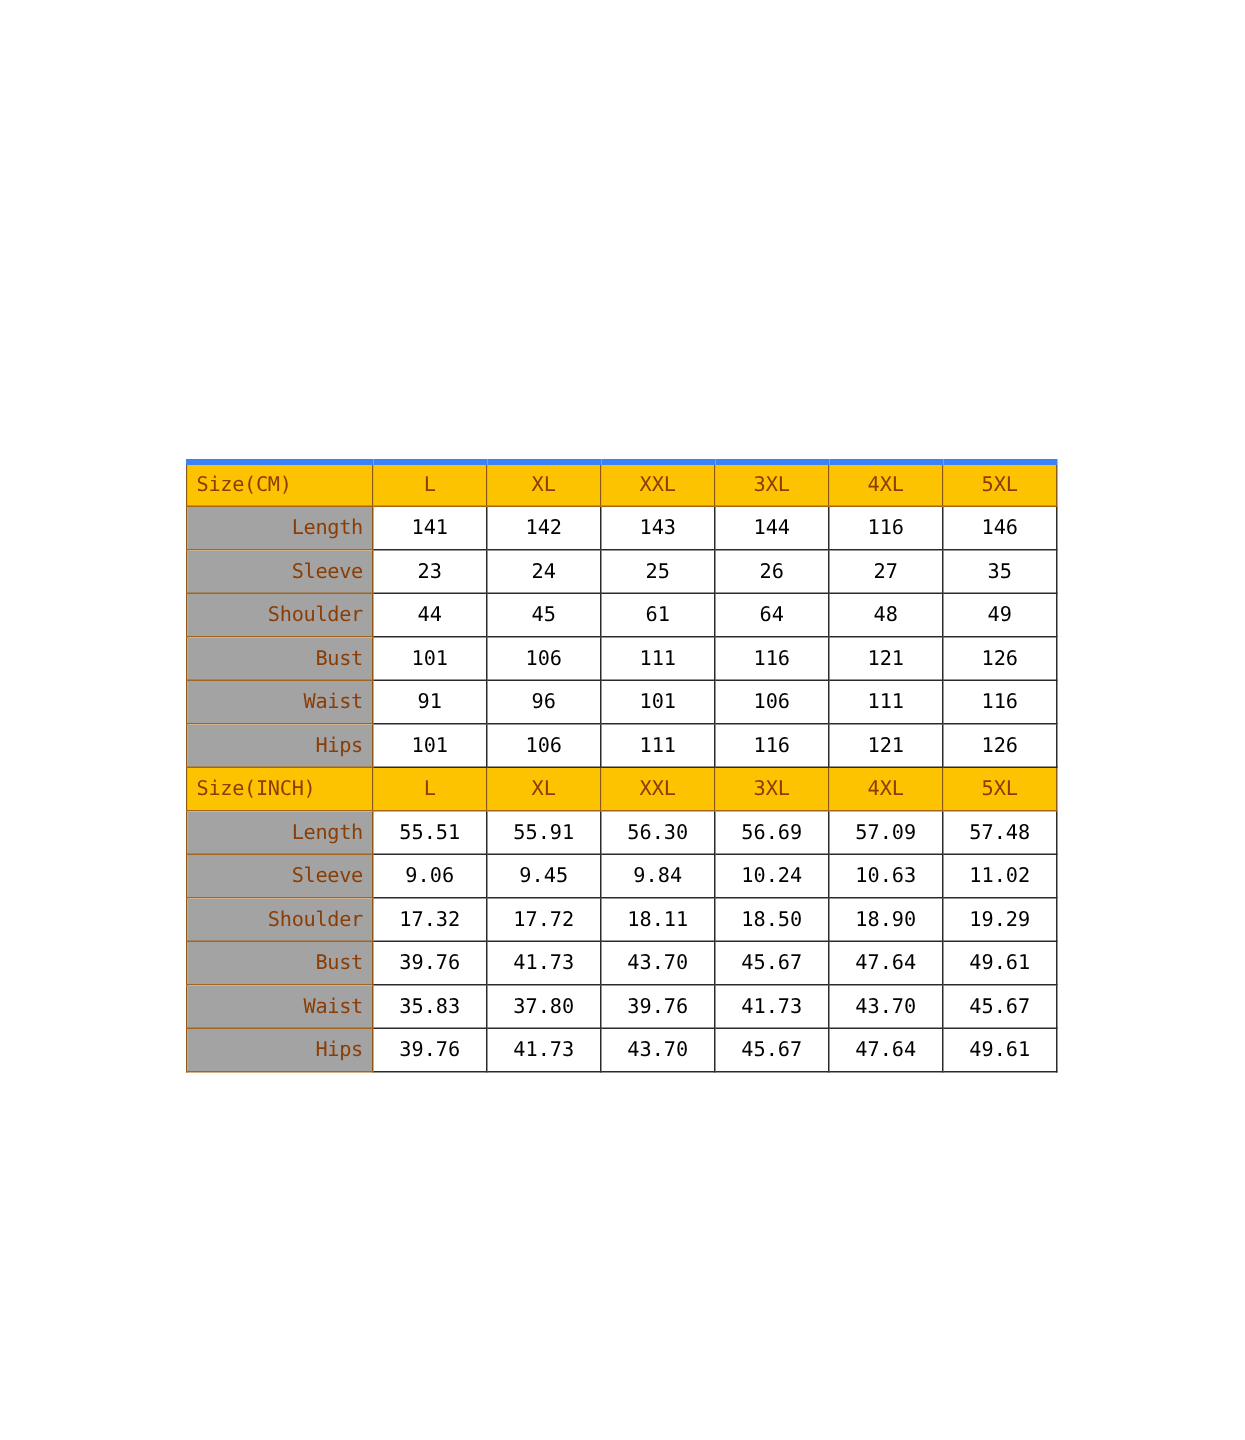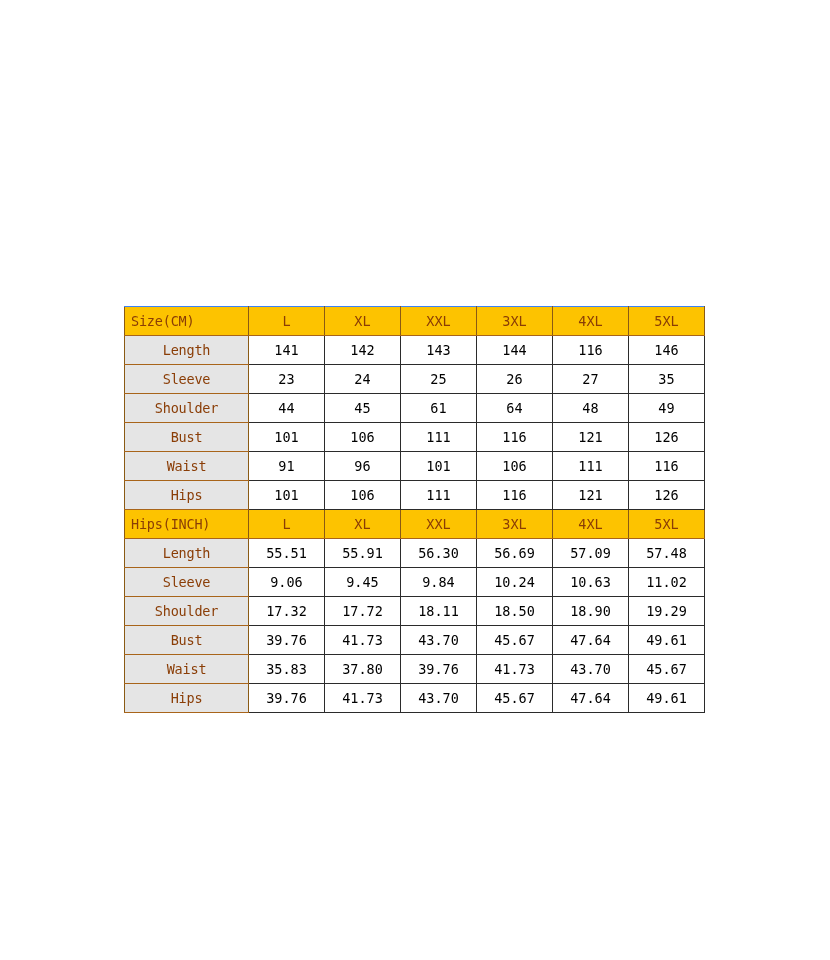--- a/index.html
+++ b/index.html
@@ -77,7 +77,7 @@
   
   table.size-table tr td:first-child { border-left: 1px solid #8a5a14; }
   table.size-table tr.header-row td:first-child { border-left: 1px solid #8a5a14; }
-  table.size-table tr:first-child td { border-top: 1px solid #3b82f6; }
+  table.size-table tr:first-child td { border-top: 4px solid #3b82f6; }
   table.size-table tr td:last-child { border-right: 1px solid #2b2b2b; }
   table.size-table tr.header-row td:last-child { border-right: 1px solid #8a5a14; }
 </style>

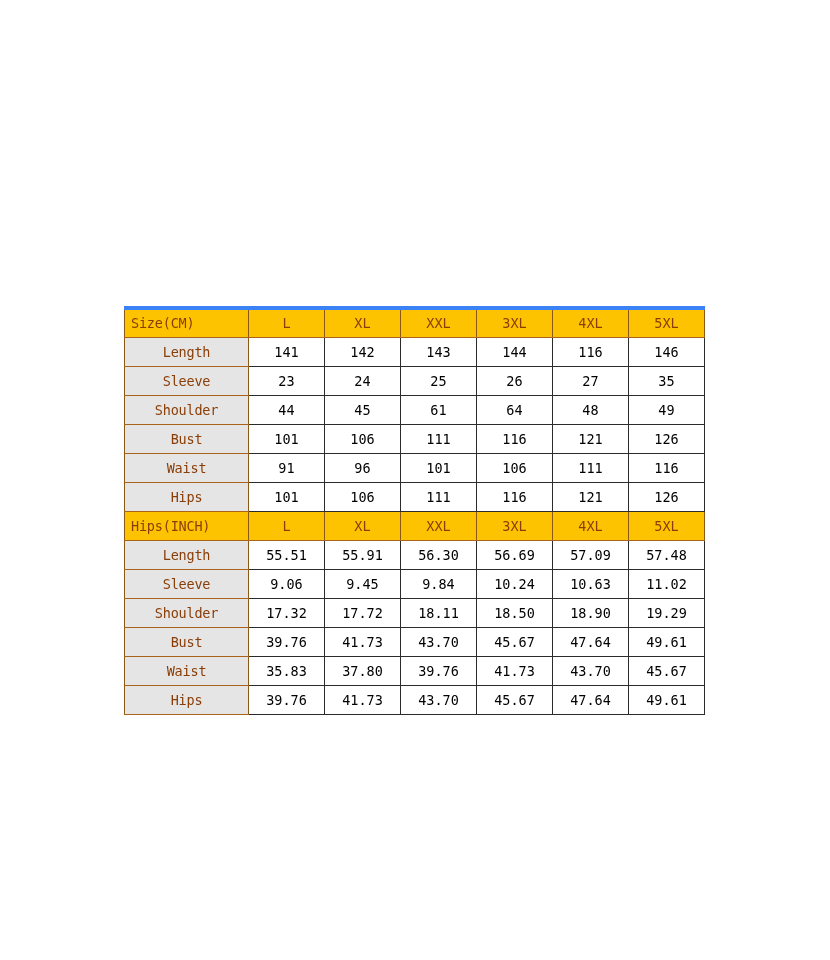--- a/index.html
+++ b/index.html
@@ -47,9 +47,9 @@
 
   
   table.size-table td.label {
-    background: #e5e5e5;
+    background: #a3a3a3;
     color: #8a3d06;
-    text-align: center;
+    text-align: right;
     letter-spacing: -0.2px;
     border-right: 1px solid #8a5a14;
     border-bottom: 1px solid #a8641a;

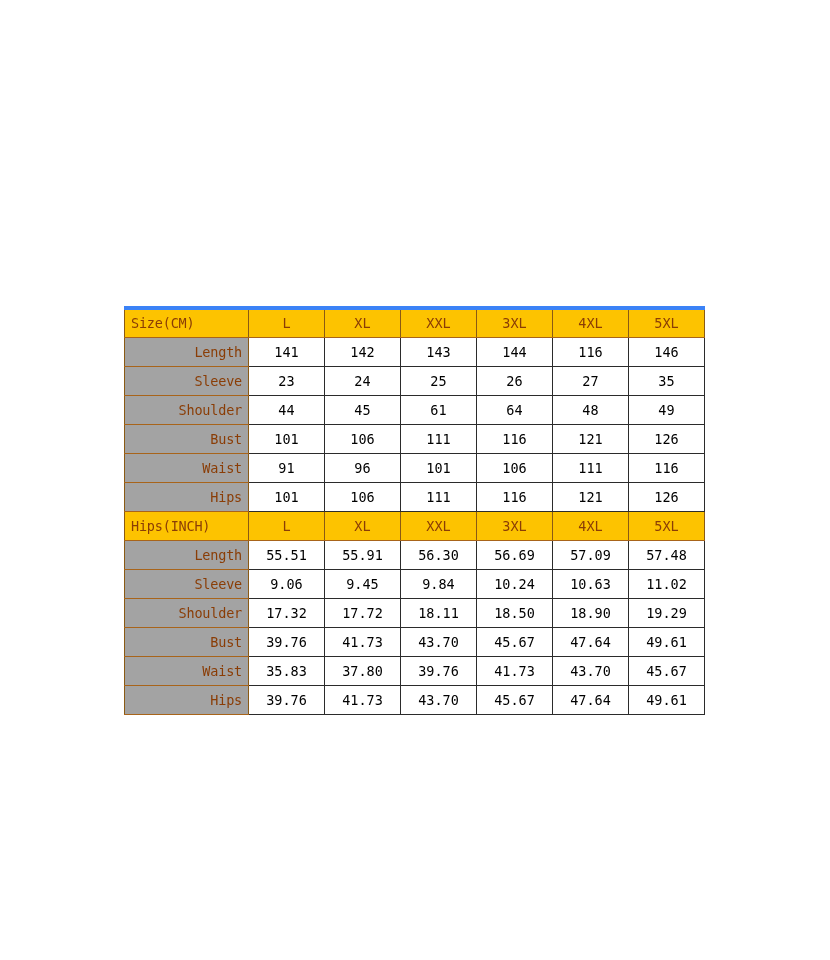--- a/index.html
+++ b/index.html
@@ -160,7 +160,7 @@
           <td class="value">126</td>
         </tr>
         <tr class="header-row">
-          <td class="label">Hips(INCH)</td>
+          <td class="label">Size(INCH)</td>
           <td>L</td>
           <td>XL</td>
           <td>XXL</td>

